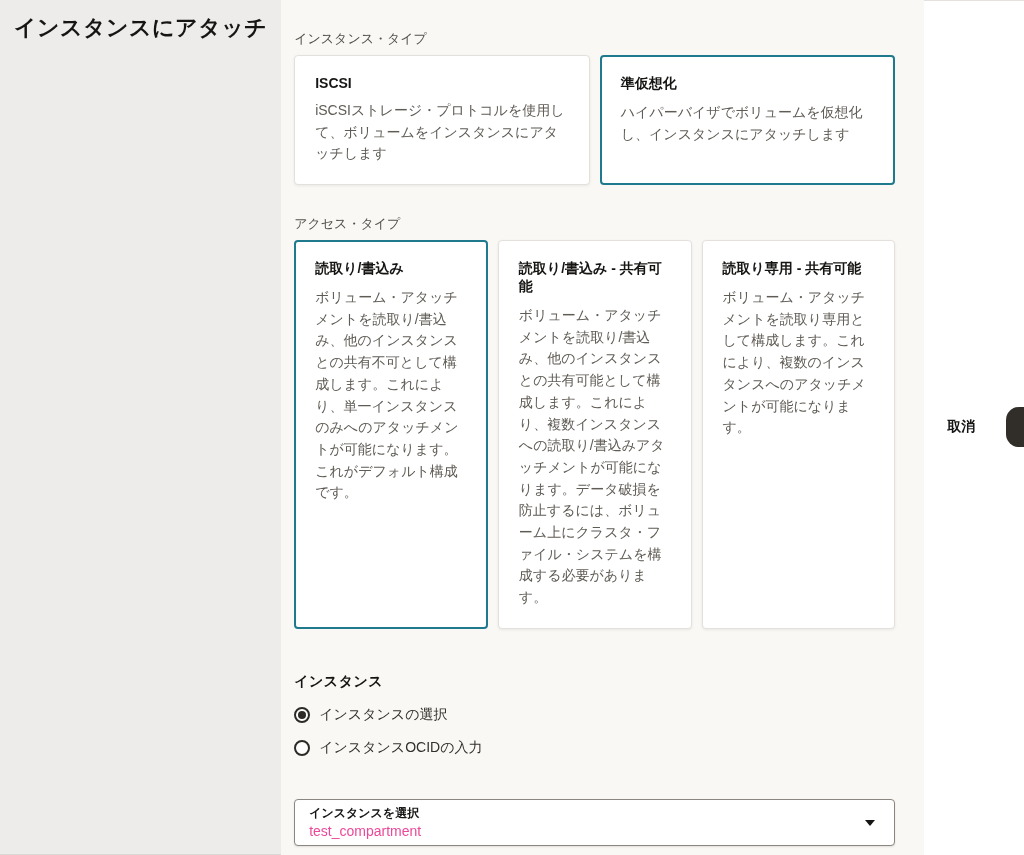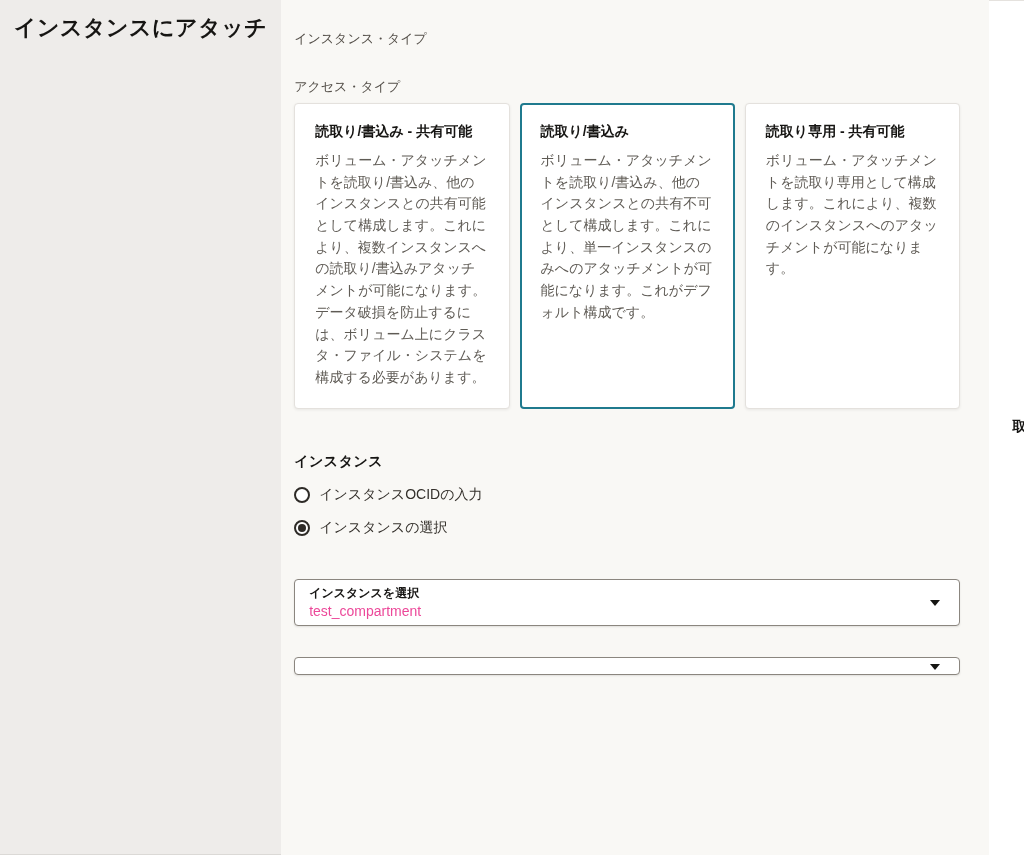--- a/index.html
+++ b/index.html
@@ -61,6 +61,16 @@
   <div class="content">
 
     <div class="field-label">インスタンス・タイプ</div>
+    <div class="card-row row-attachment">
+      <div class="card">
+        <div class="card-title">ISCSI</div>
+        <div class="card-desc">iSCSIストレージ・プロトコルを使用して、ボリュームをインスタンスにアタッチします</div>
+      </div>
+      <div class="card selected">
+        <div class="card-title">準仮想化</div>
+        <div class="card-desc">ハイパーバイザでボリュームを仮想化し、インスタンスにアタッチします</div>
+      </div>
+    </div>
 
     <div class="field-label">アクセス・タイプ</div>
     <div class="card-row row-access">

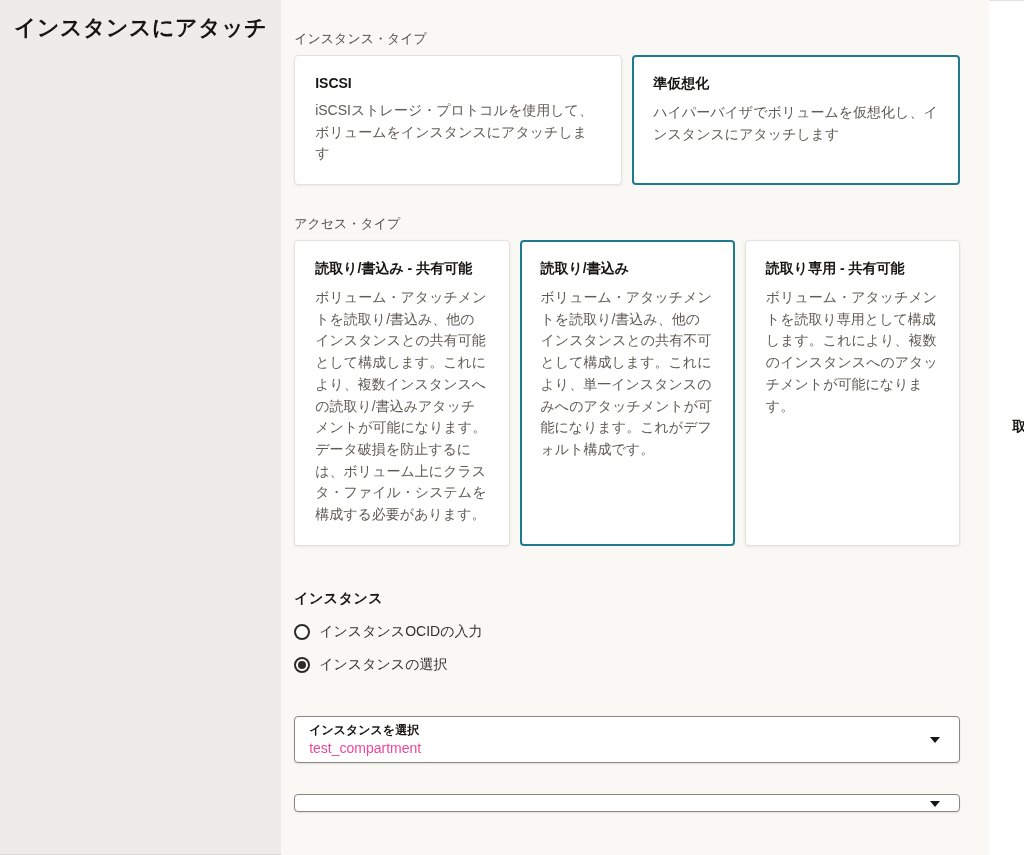--- a/index.html
+++ b/index.html
@@ -74,13 +74,13 @@
 
     <div class="field-label">アクセス・タイプ</div>
     <div class="card-row row-access">
+      <div class="card selected">
+        <div class="card-title">読取り/書込み</div>
+        <div class="card-desc">ボリューム・アタッチメントを読取り/書込み、他のインスタンスとの共有不可として構成します。これにより、単一インスタンスのみへのアタッチメントが可能になります。これがデフォルト構成です。</div>
+      </div>
       <div class="card">
         <div class="card-title">読取り/書込み - 共有可能</div>
         <div class="card-desc">ボリューム・アタッチメントを読取り/書込み、他のインスタンスとの共有可能として構成します。これにより、複数インスタンスへの読取り/書込みアタッチメントが可能になります。データ破損を防止するには、ボリューム上にクラスタ・ファイル・システムを構成する必要があります。</div>
-      </div>
-      <div class="card selected">
-        <div class="card-title">読取り/書込み</div>
-        <div class="card-desc">ボリューム・アタッチメントを読取り/書込み、他のインスタンスとの共有不可として構成します。これにより、単一インスタンスのみへのアタッチメントが可能になります。これがデフォルト構成です。</div>
       </div>
       <div class="card">
         <div class="card-title">読取り専用 - 共有可能</div>

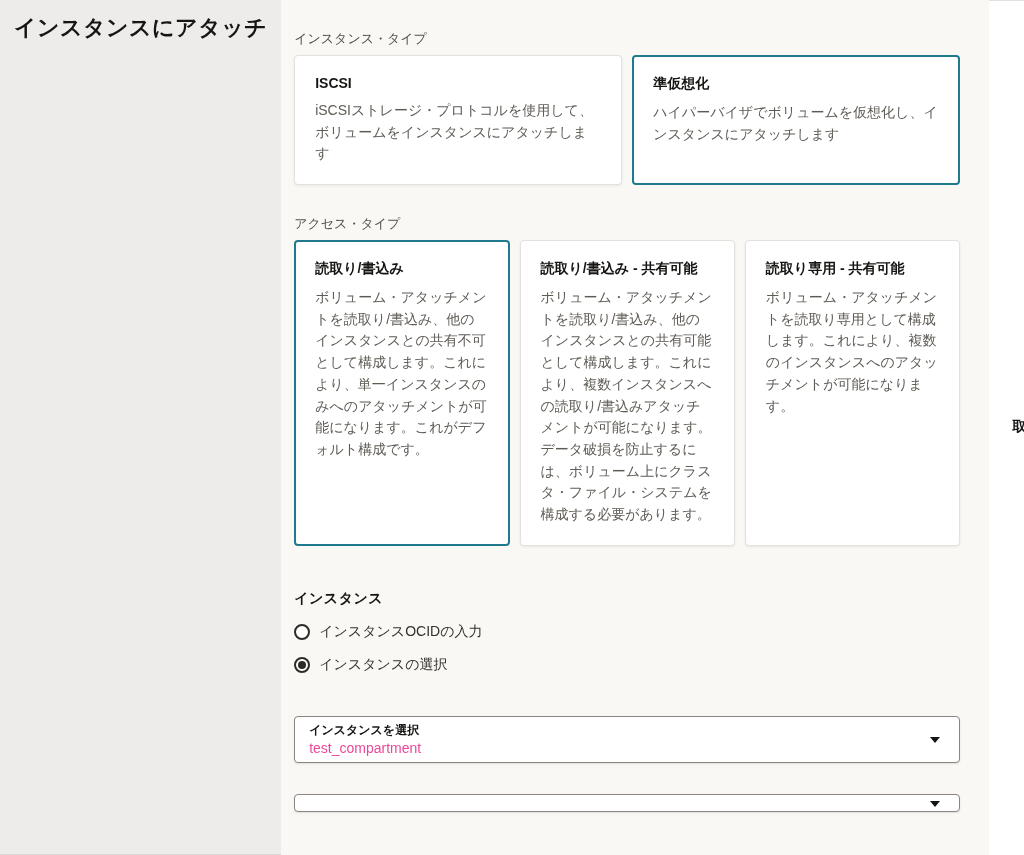--- a/index.html
+++ b/index.html
@@ -91,12 +91,12 @@
     <div class="section-heading">インスタンス</div>
 
     <div class="radio-row">
+      <span class="radio checked"></span>
+      <span class="radio-label">インスタンスの選択</span>
+    </div>
+    <div class="radio-row">
       <span class="radio"></span>
       <span class="radio-label">インスタンスOCIDの入力</span>
-    </div>
-    <div class="radio-row">
-      <span class="radio checked"></span>
-      <span class="radio-label">インスタンスの選択</span>
     </div>
 
     <div class="select select-compartment">

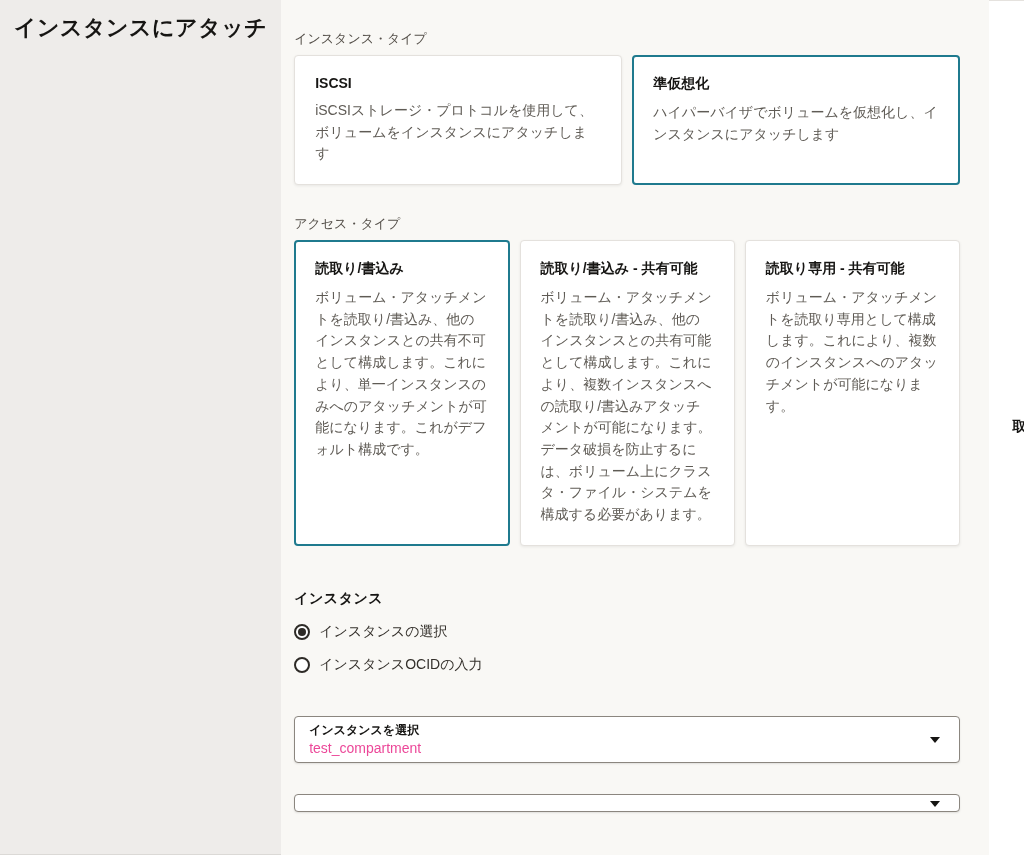--- a/index.html
+++ b/index.html
@@ -31,7 +31,7 @@
   .radio.checked::after { content:""; position:absolute; left:2px; top:2px; right:2px; bottom:2px; background:#2e2b27; border-radius:50%; }
   .radio-label { font-size:14px; color:#34302b; }
 
-  .select { position:relative; width:666px; background:#ffffff; border:1px solid #8b867f;
+  .select { position:relative; width:601px; background:#ffffff; border:1px solid #8b867f;
             border-radius:4px; box-shadow:0 1px 2px rgba(0,0,0,0.10); cursor:pointer; }
   .select-compartment { margin-top:42px; padding:5px 44px 6px 14px; }
   .select-small-label { font-size:12px; font-weight:bold; color:#161513; }

